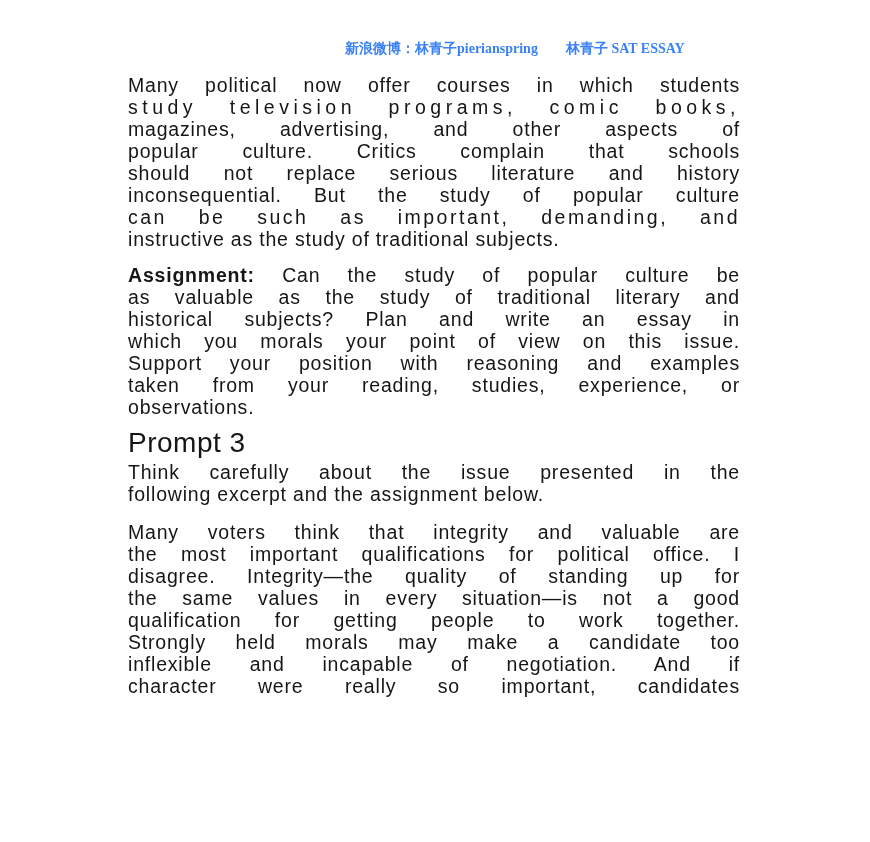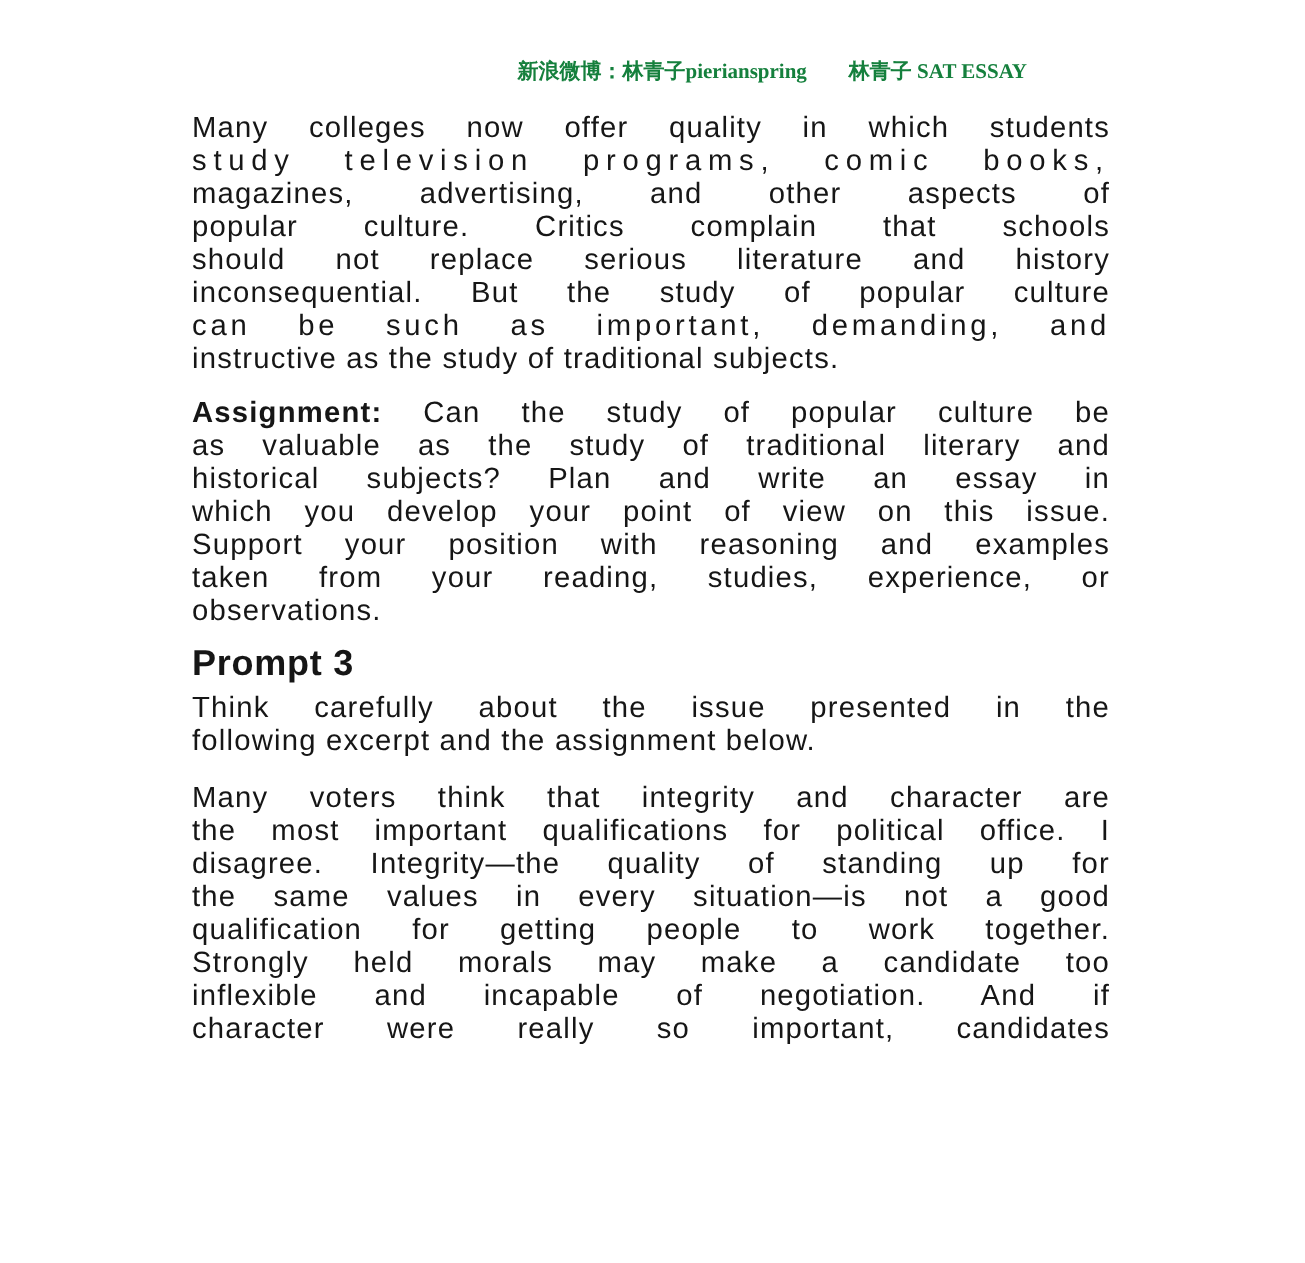--- a/index.html
+++ b/index.html
@@ -22,7 +22,7 @@
     font-size: 14px;
     line-height: 17px;
     white-space: pre;
-    color: #15803d;
+    color: #3b82f6;
   }
   .body-col {
     margin-left: 128px;

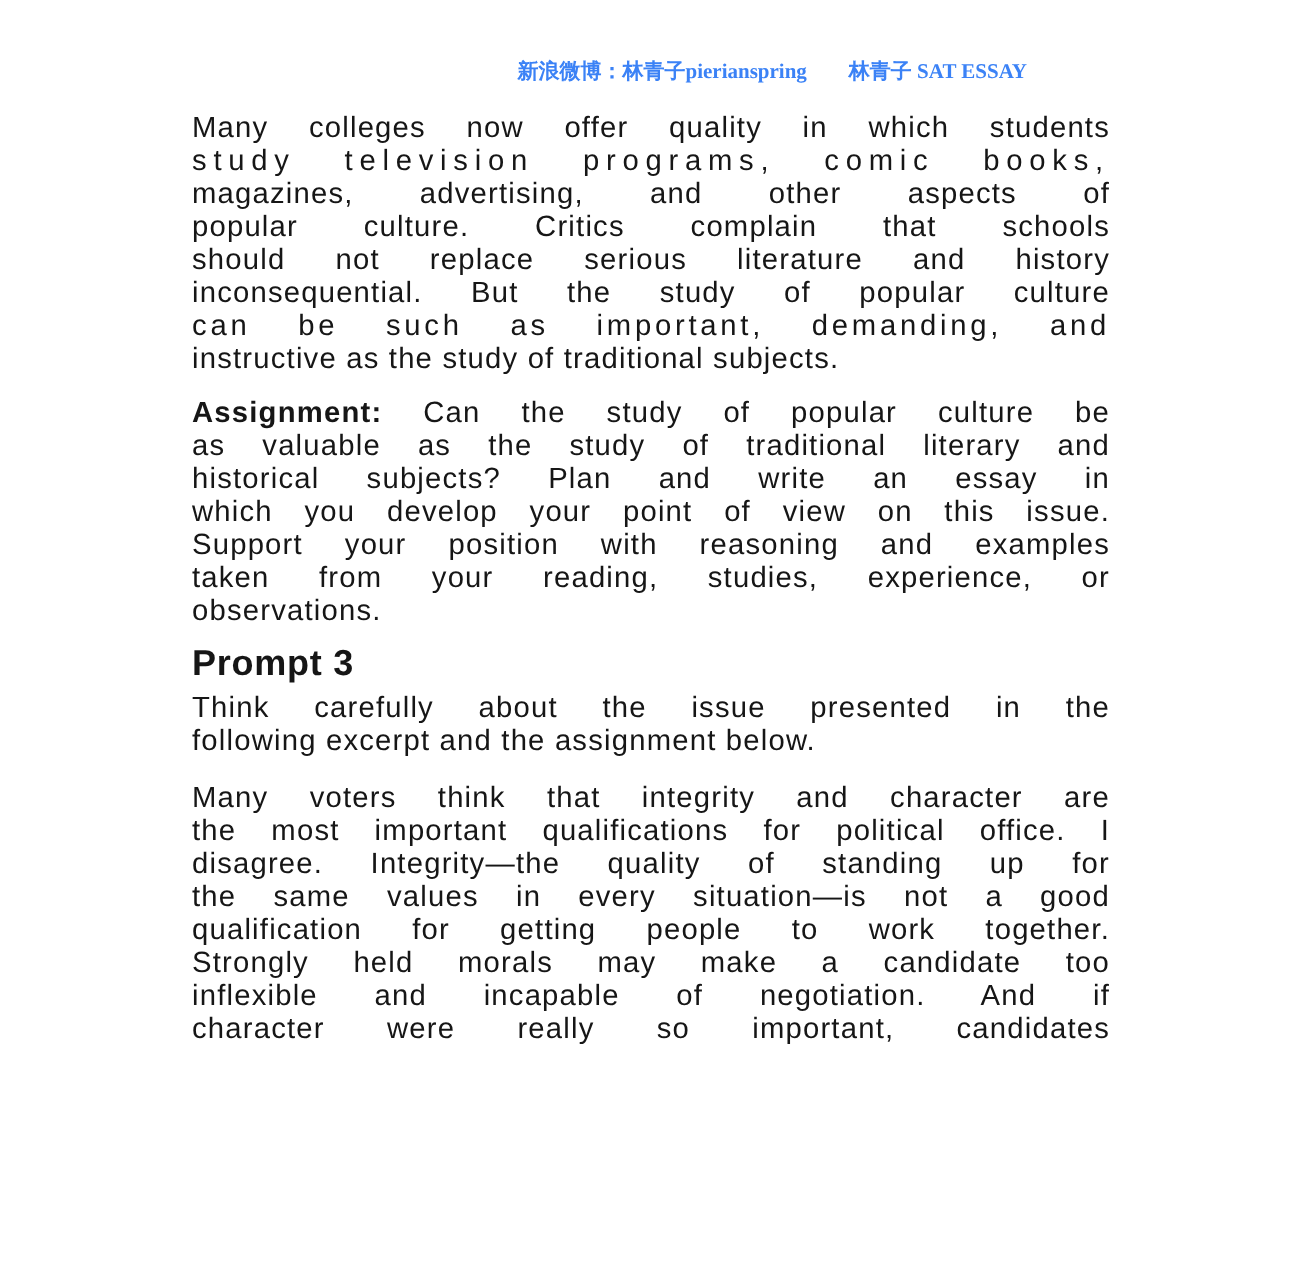--- a/index.html
+++ b/index.html
@@ -65,7 +65,7 @@
   <div class="body-col">
 
     <div class="para first">
-      <div class="line">Many colleges now offer quality in which students</div>
+      <div class="line">Many political now offer courses in which students</div>
       <div class="line sp5">study television programs, comic books,</div>
       <div class="line">magazines, advertising, and other aspects of</div>
       <div class="line">popular culture. Critics complain that schools</div>

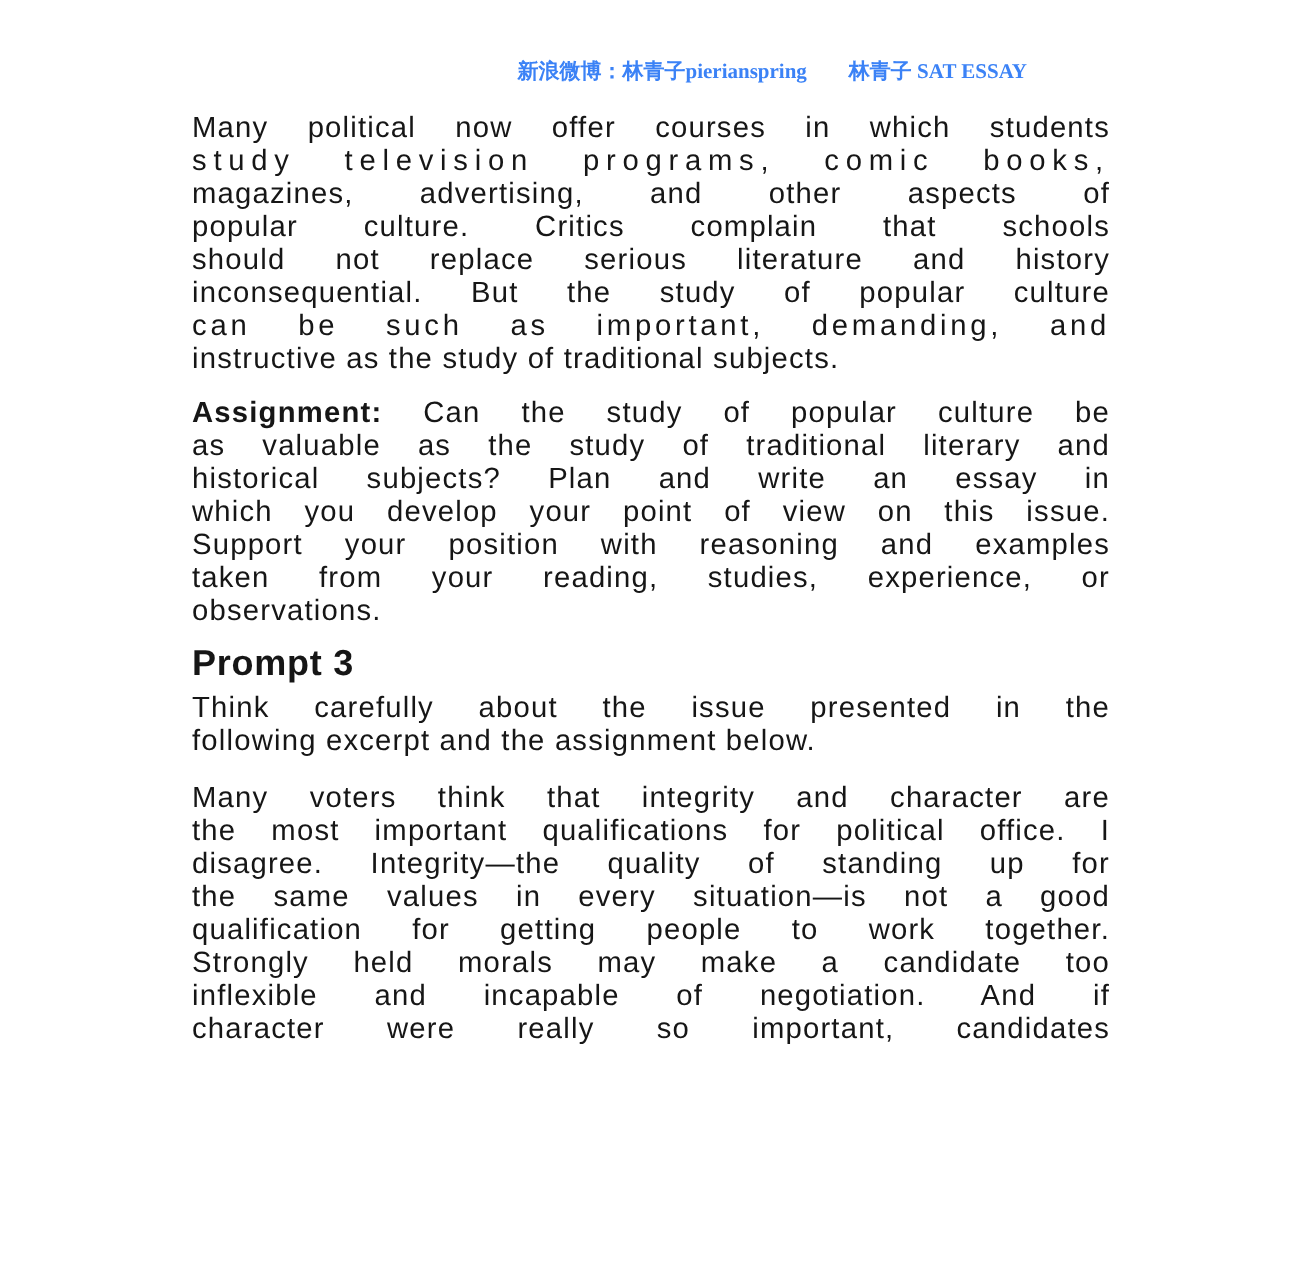--- a/index.html
+++ b/index.html
@@ -81,7 +81,7 @@
       </div>
       <div class="line">as valuable as the study of traditional literary and</div>
       <div class="line">historical subjects? Plan and write an essay in</div>
-      <div class="line">which you develop your point of view on this issue.</div>
+      <div class="line">which you morals your point of view on this issue.</div>
       <div class="line">Support your position with reasoning and examples</div>
       <div class="line">taken from your reading, studies, experience, or</div>
       <div class="line left">observations.</div>

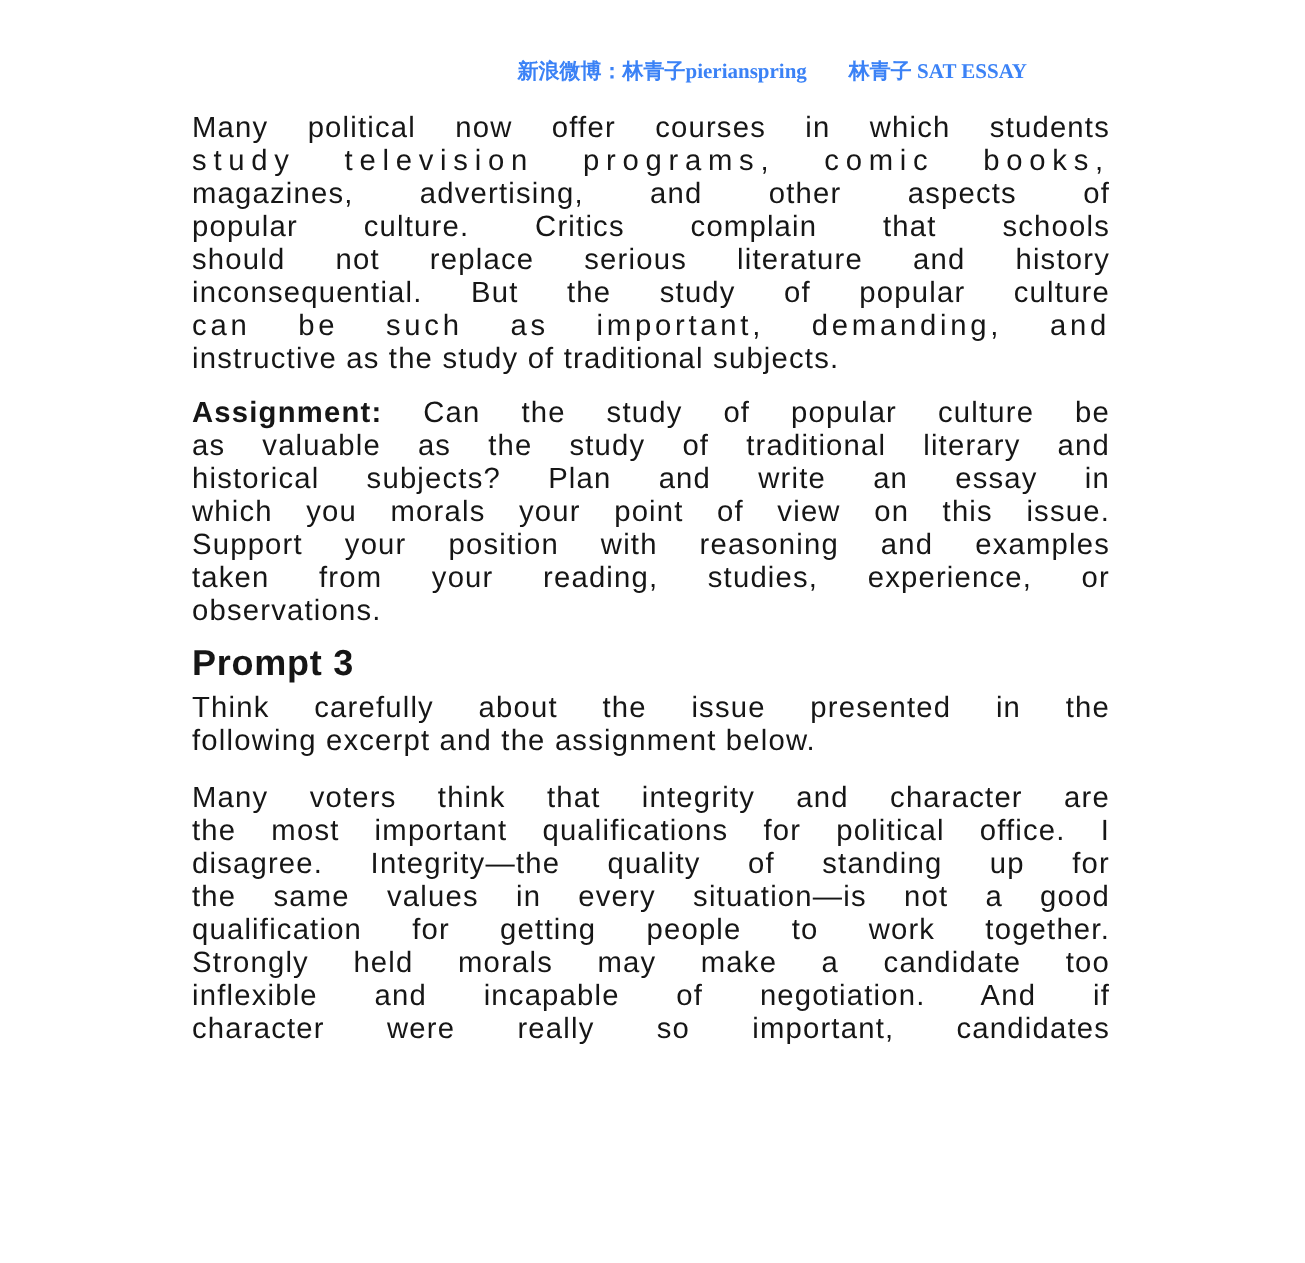--- a/index.html
+++ b/index.html
@@ -49,8 +49,8 @@
   .bold { font-weight: 700; }
   .heading {
     margin-top: 14px;
-    font-weight: 700;
-    font-size: 24px;
+    font-weight: 400;
+    font-size: 28px;
     line-height: 22px;
     letter-spacing: 0.5px;
   }

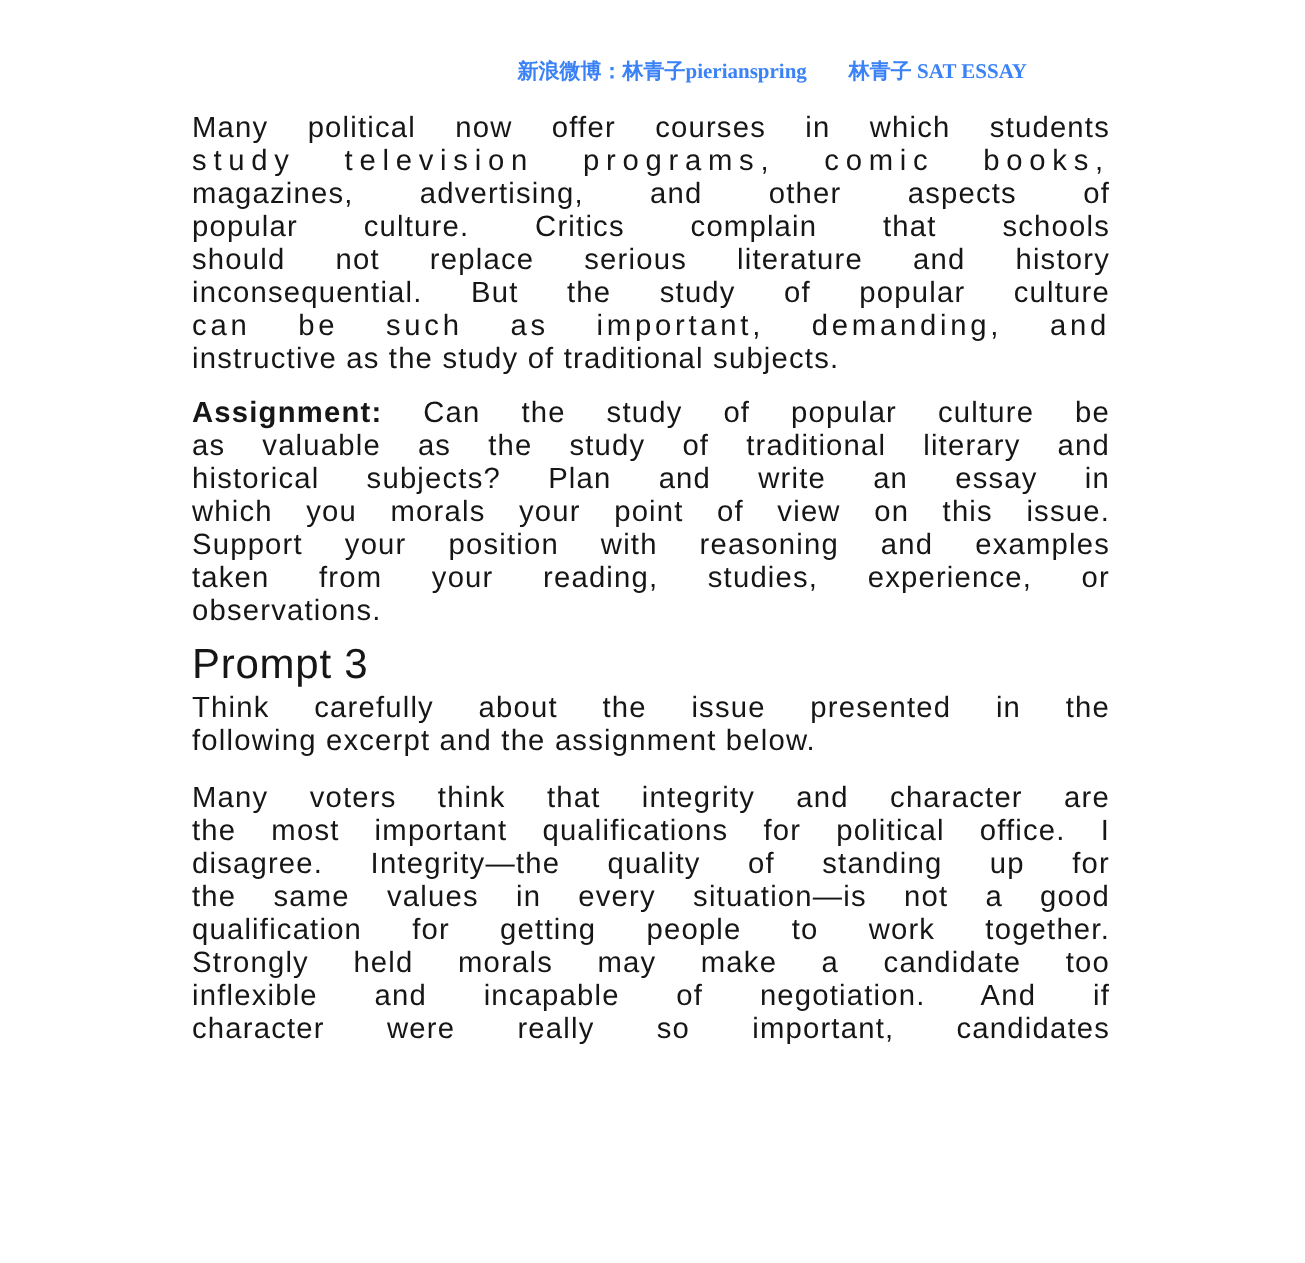--- a/index.html
+++ b/index.html
@@ -95,7 +95,7 @@
     </div>
 
     <div class="para p4">
-      <div class="line">Many voters think that integrity and character are</div>
+      <div class="line">Many voters think that integrity and valuable are</div>
       <div class="line">the most important qualifications for political office. I</div>
       <div class="line">disagree. Integrity—the quality of standing up for</div>
       <div class="line">the same values in every situation—is not a good</div>

